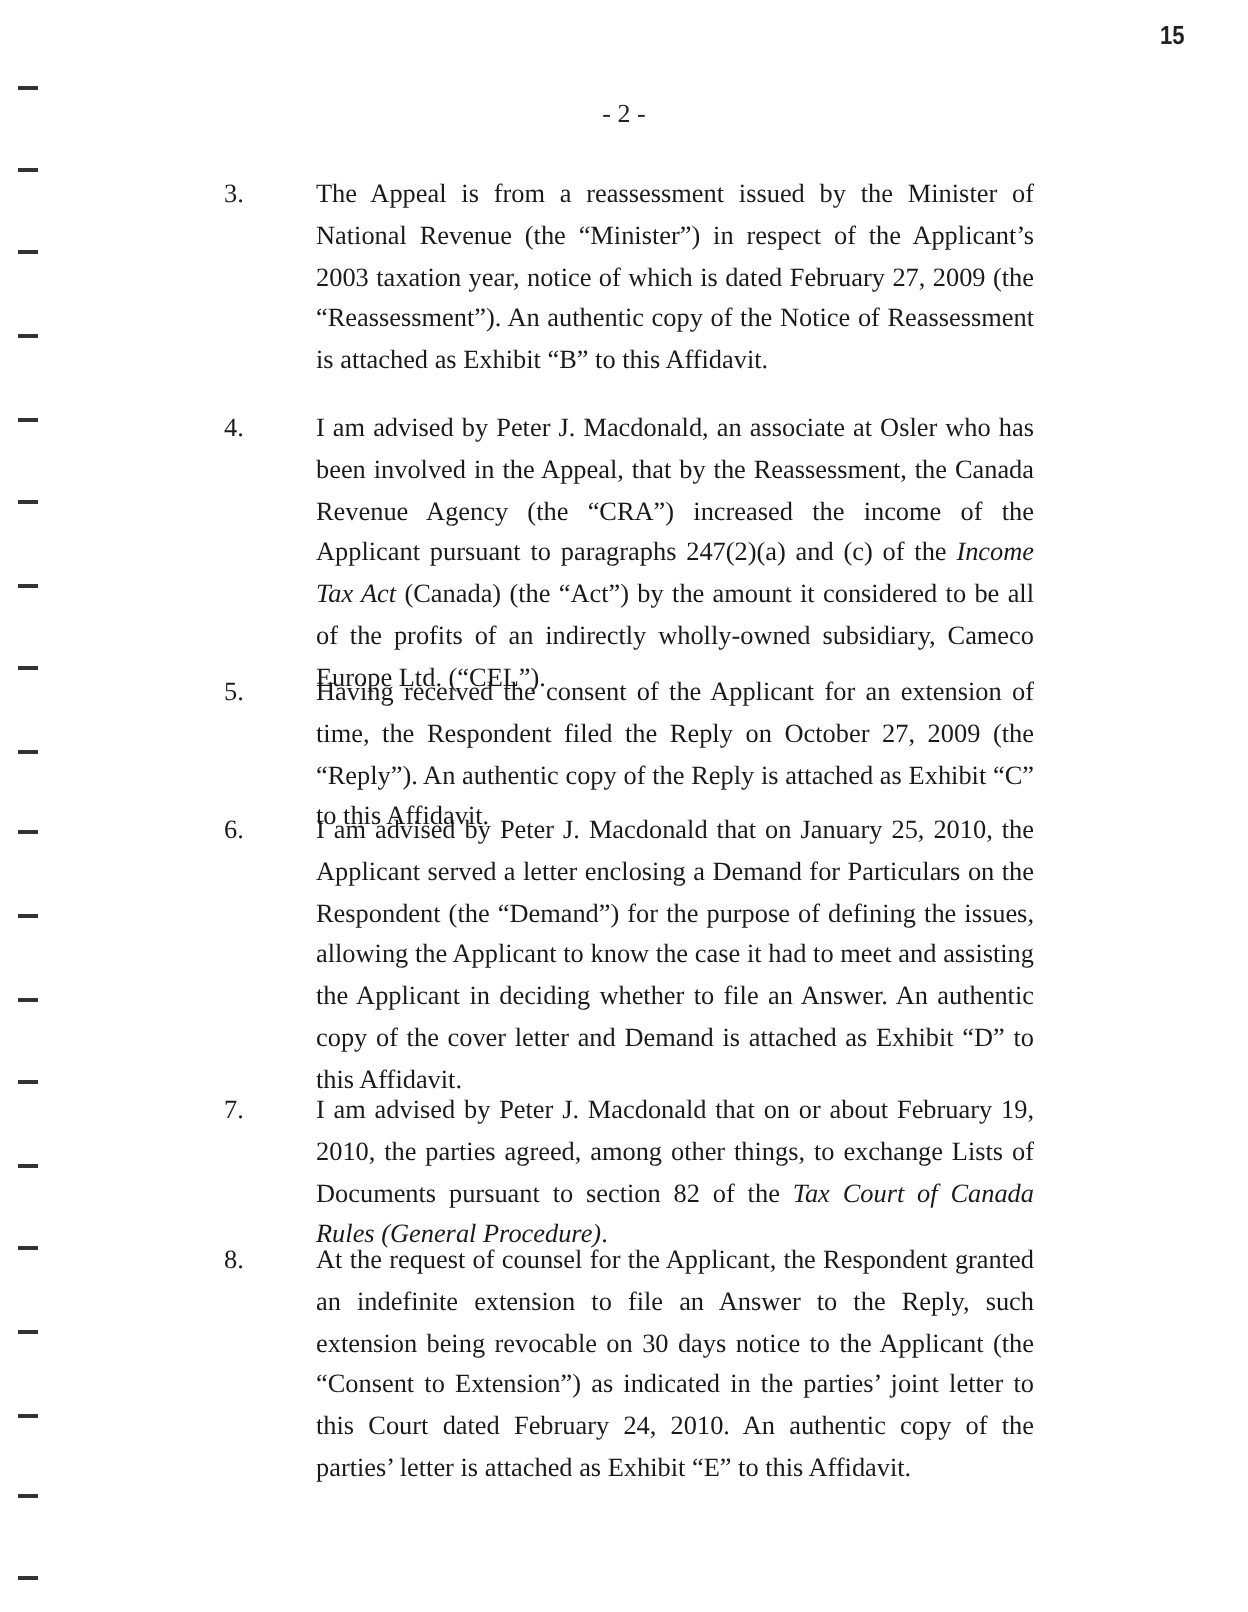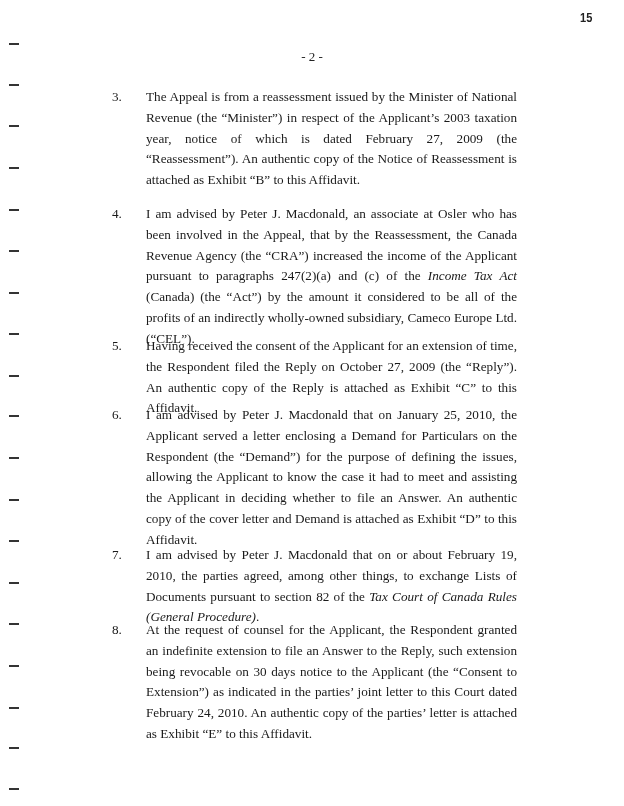--- a/index.html
+++ b/index.html
@@ -13,7 +13,7 @@
   .mark { position: absolute; left: 9px; width: 10px; height: 1.5px; background: #333; }
   .para { position: absolute; left: 112px; width: 405px; font-size: 13.2px; line-height: 20.8px; }
   .para .num { position: absolute; left: 0; top: 0; }
-  .para .text { margin-left: 34px; text-align: justify; text-align-last: left; }
+  .para .text { margin-left: 46px; text-align: justify; text-align-last: left; }
   .para .text i { }
 </style>
 </head>

